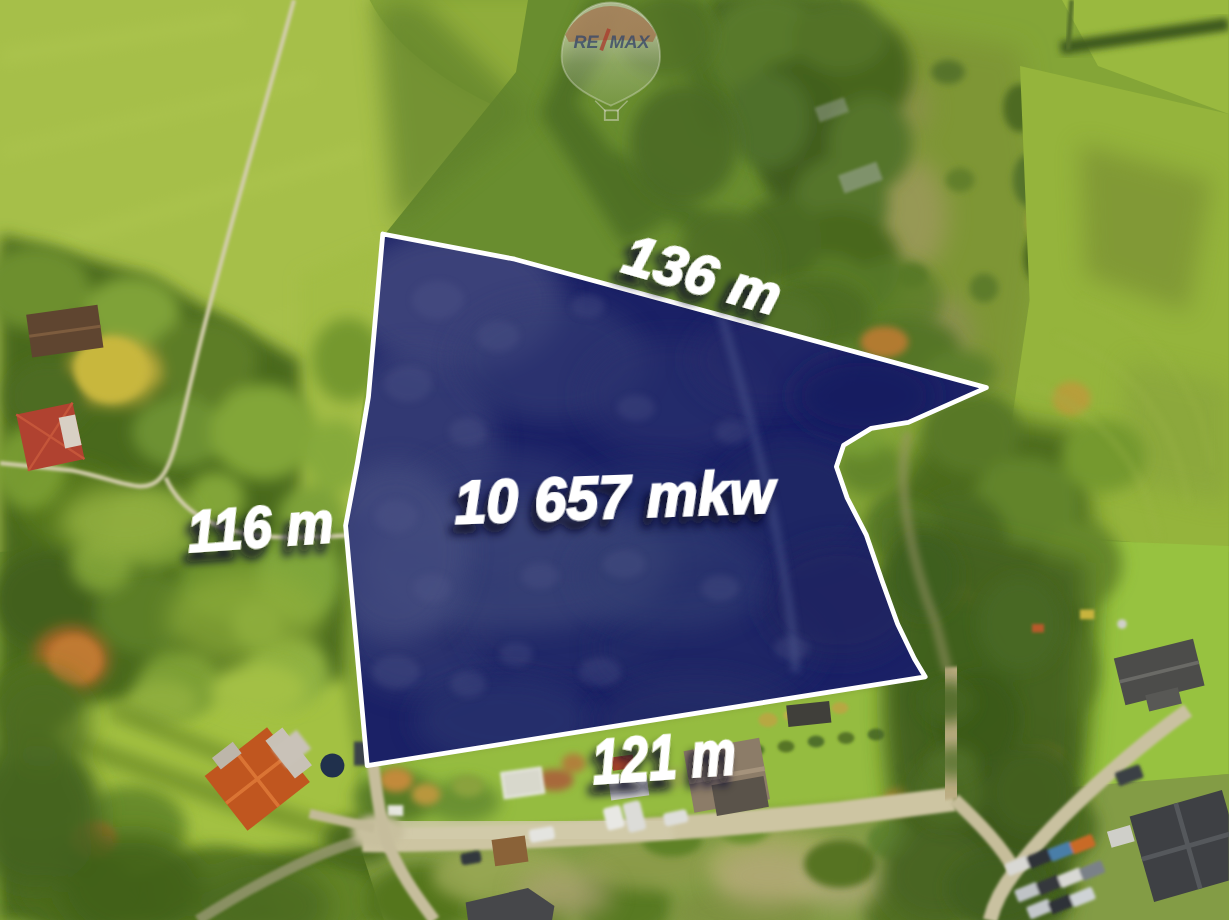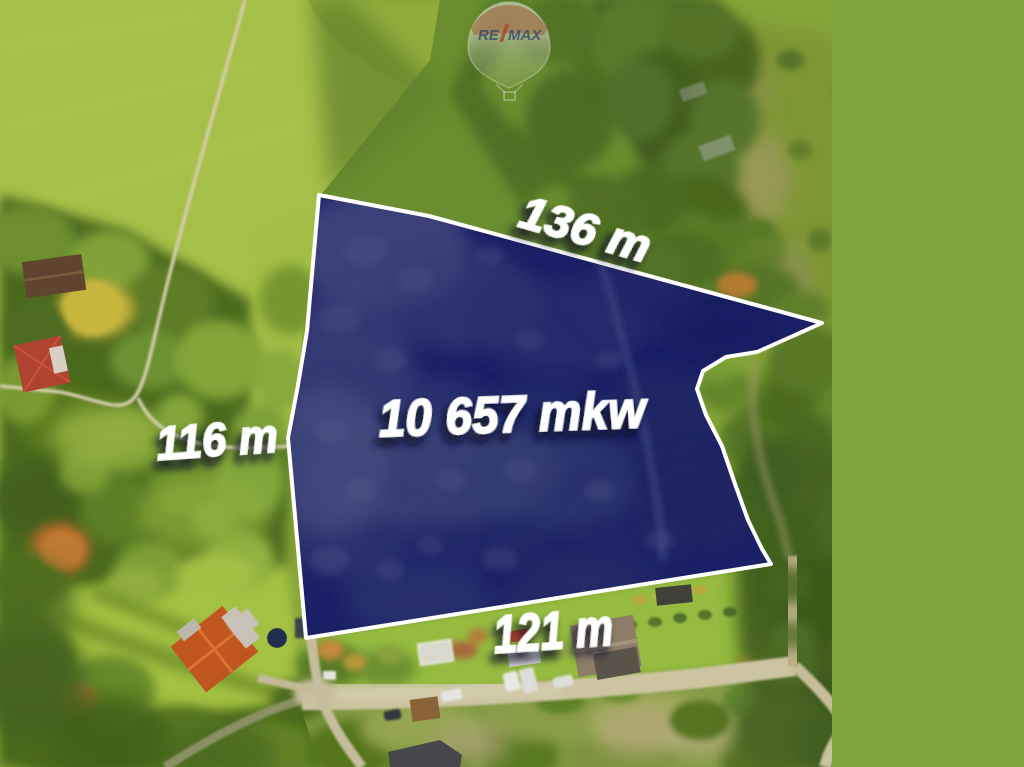--- a/index.html
+++ b/index.html
@@ -3,7 +3,7 @@
 <meta charset="utf-8">
 <style>
 html,body{margin:0;padding:0;background:#7da33c;}
-.wrap{width:832px;height:767px;overflow:hidden;position:relative;font-family:"Liberation Sans",sans-serif;}
+.wrap{width:1024px;height:767px;overflow:hidden;position:relative;font-family:"Liberation Sans",sans-serif;}
 text{font-family:"Liberation Sans",sans-serif;}
 </style>
 </head>

